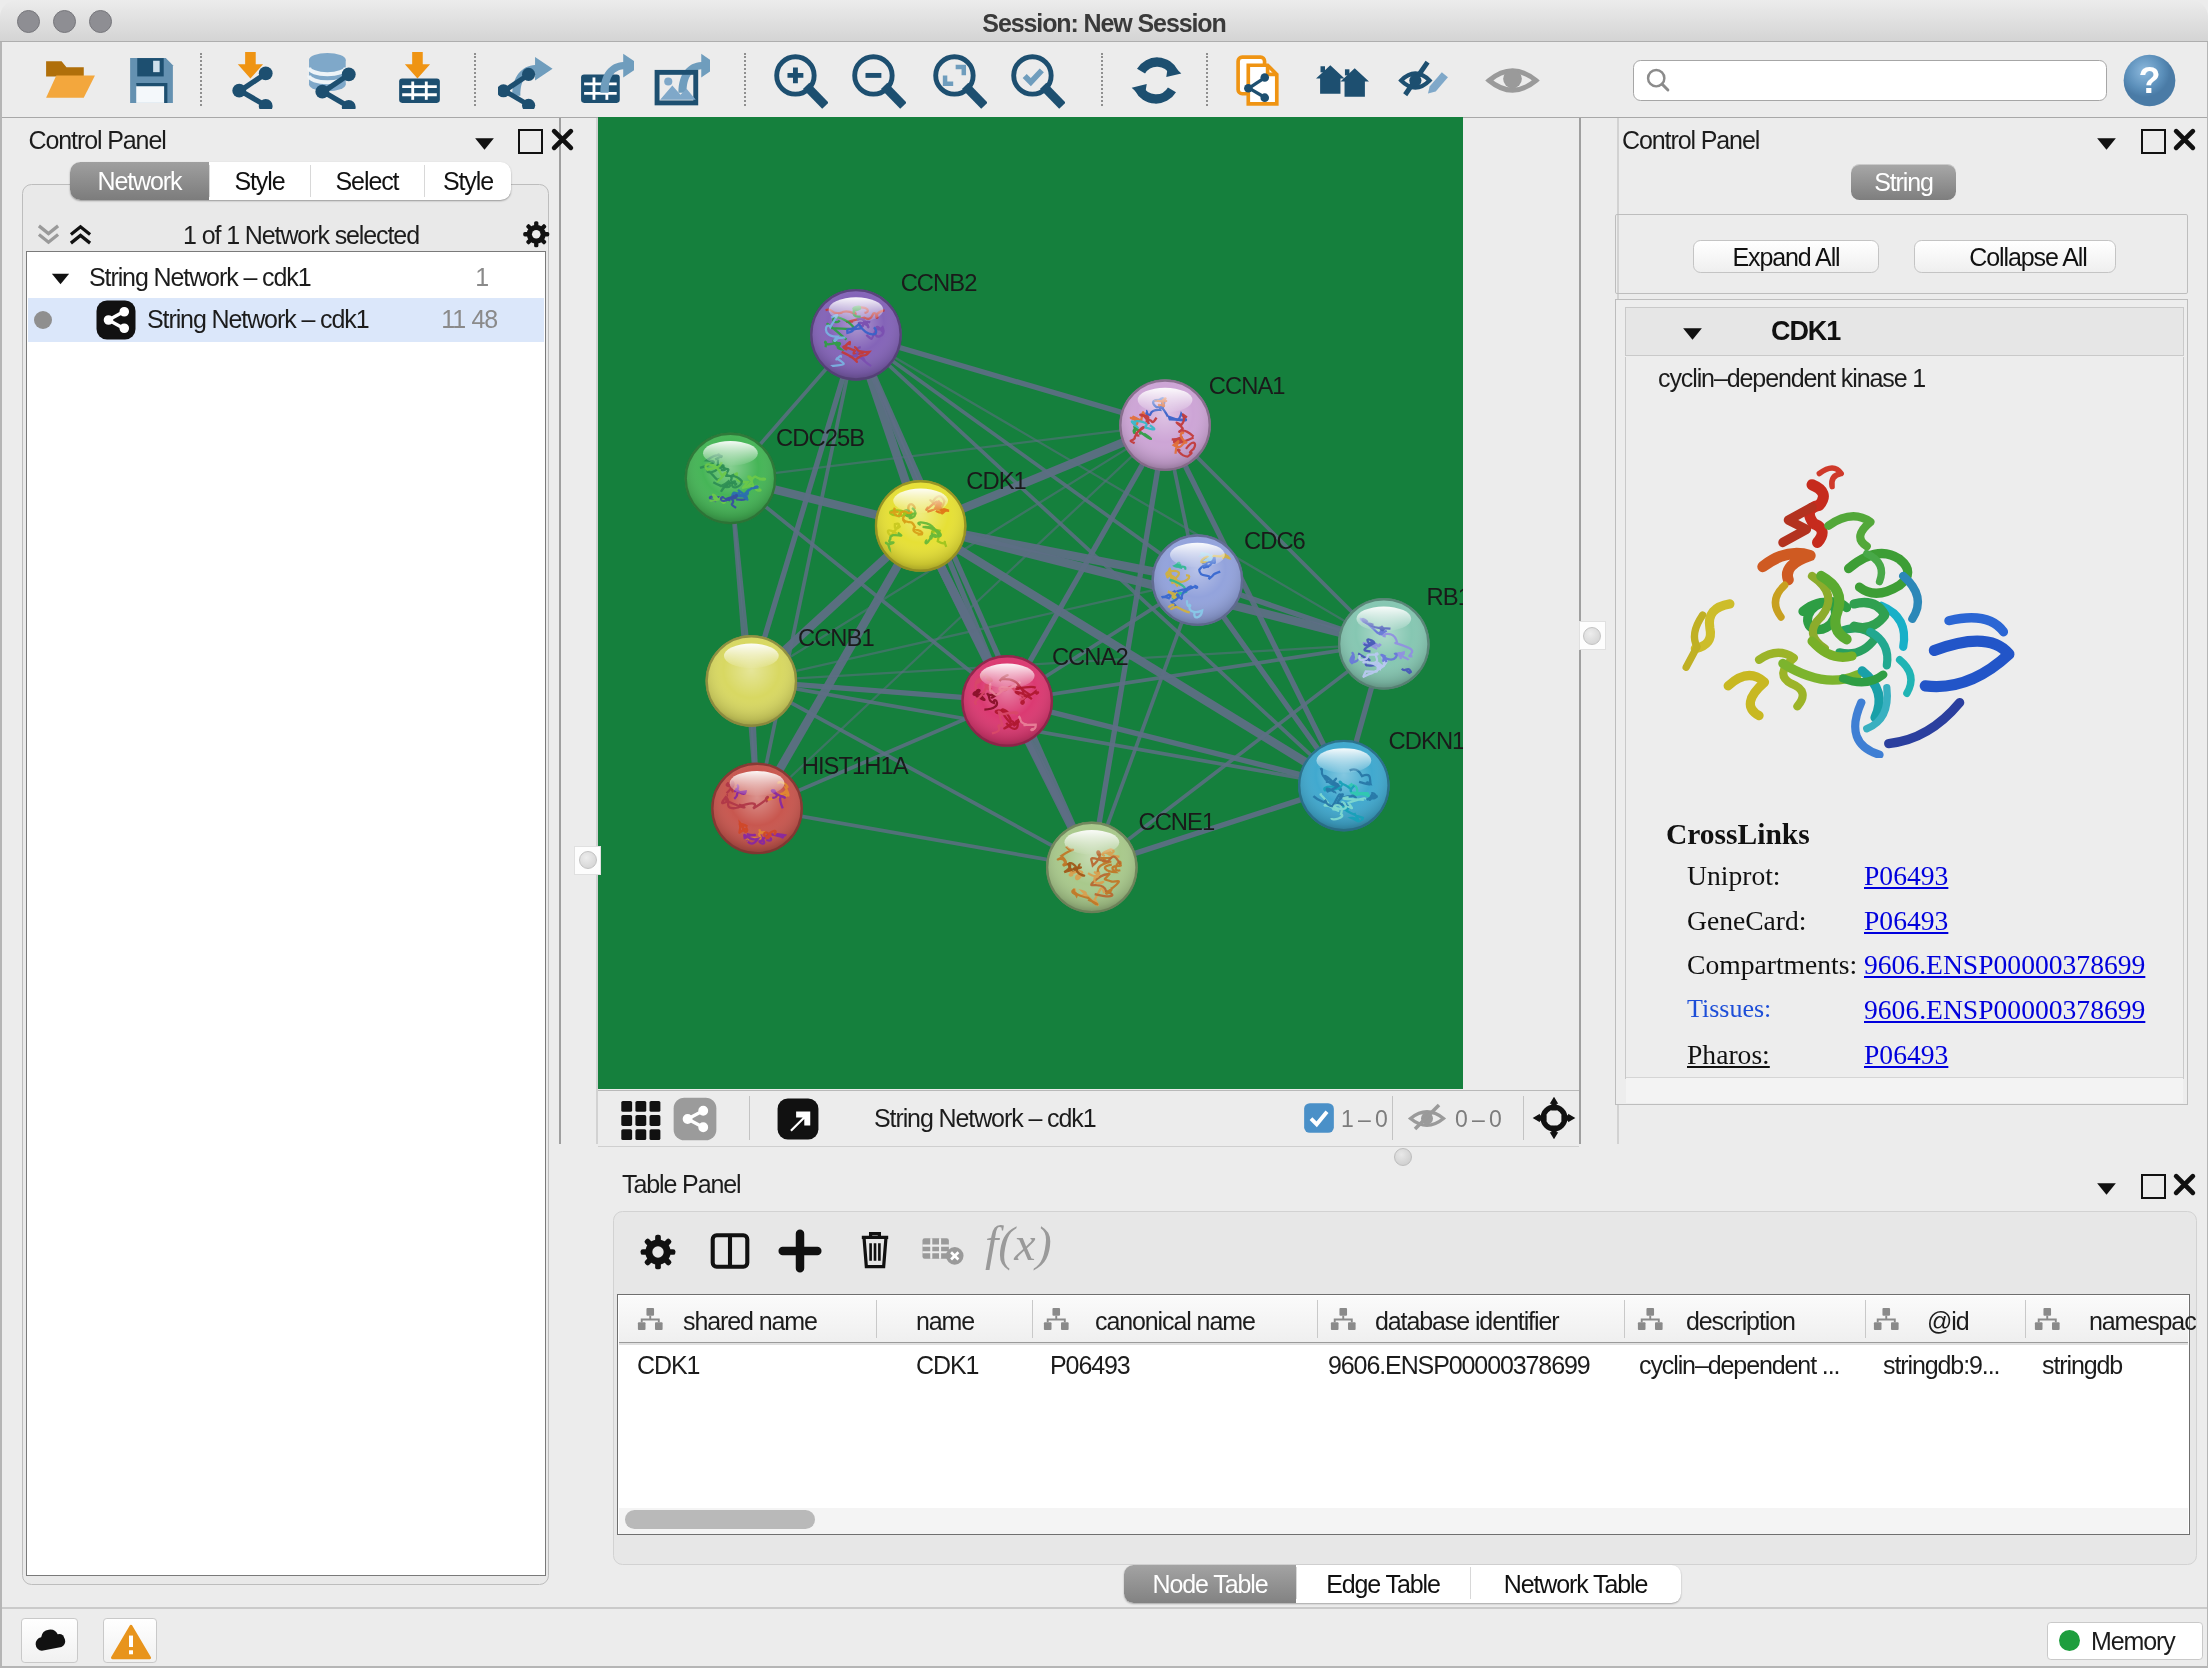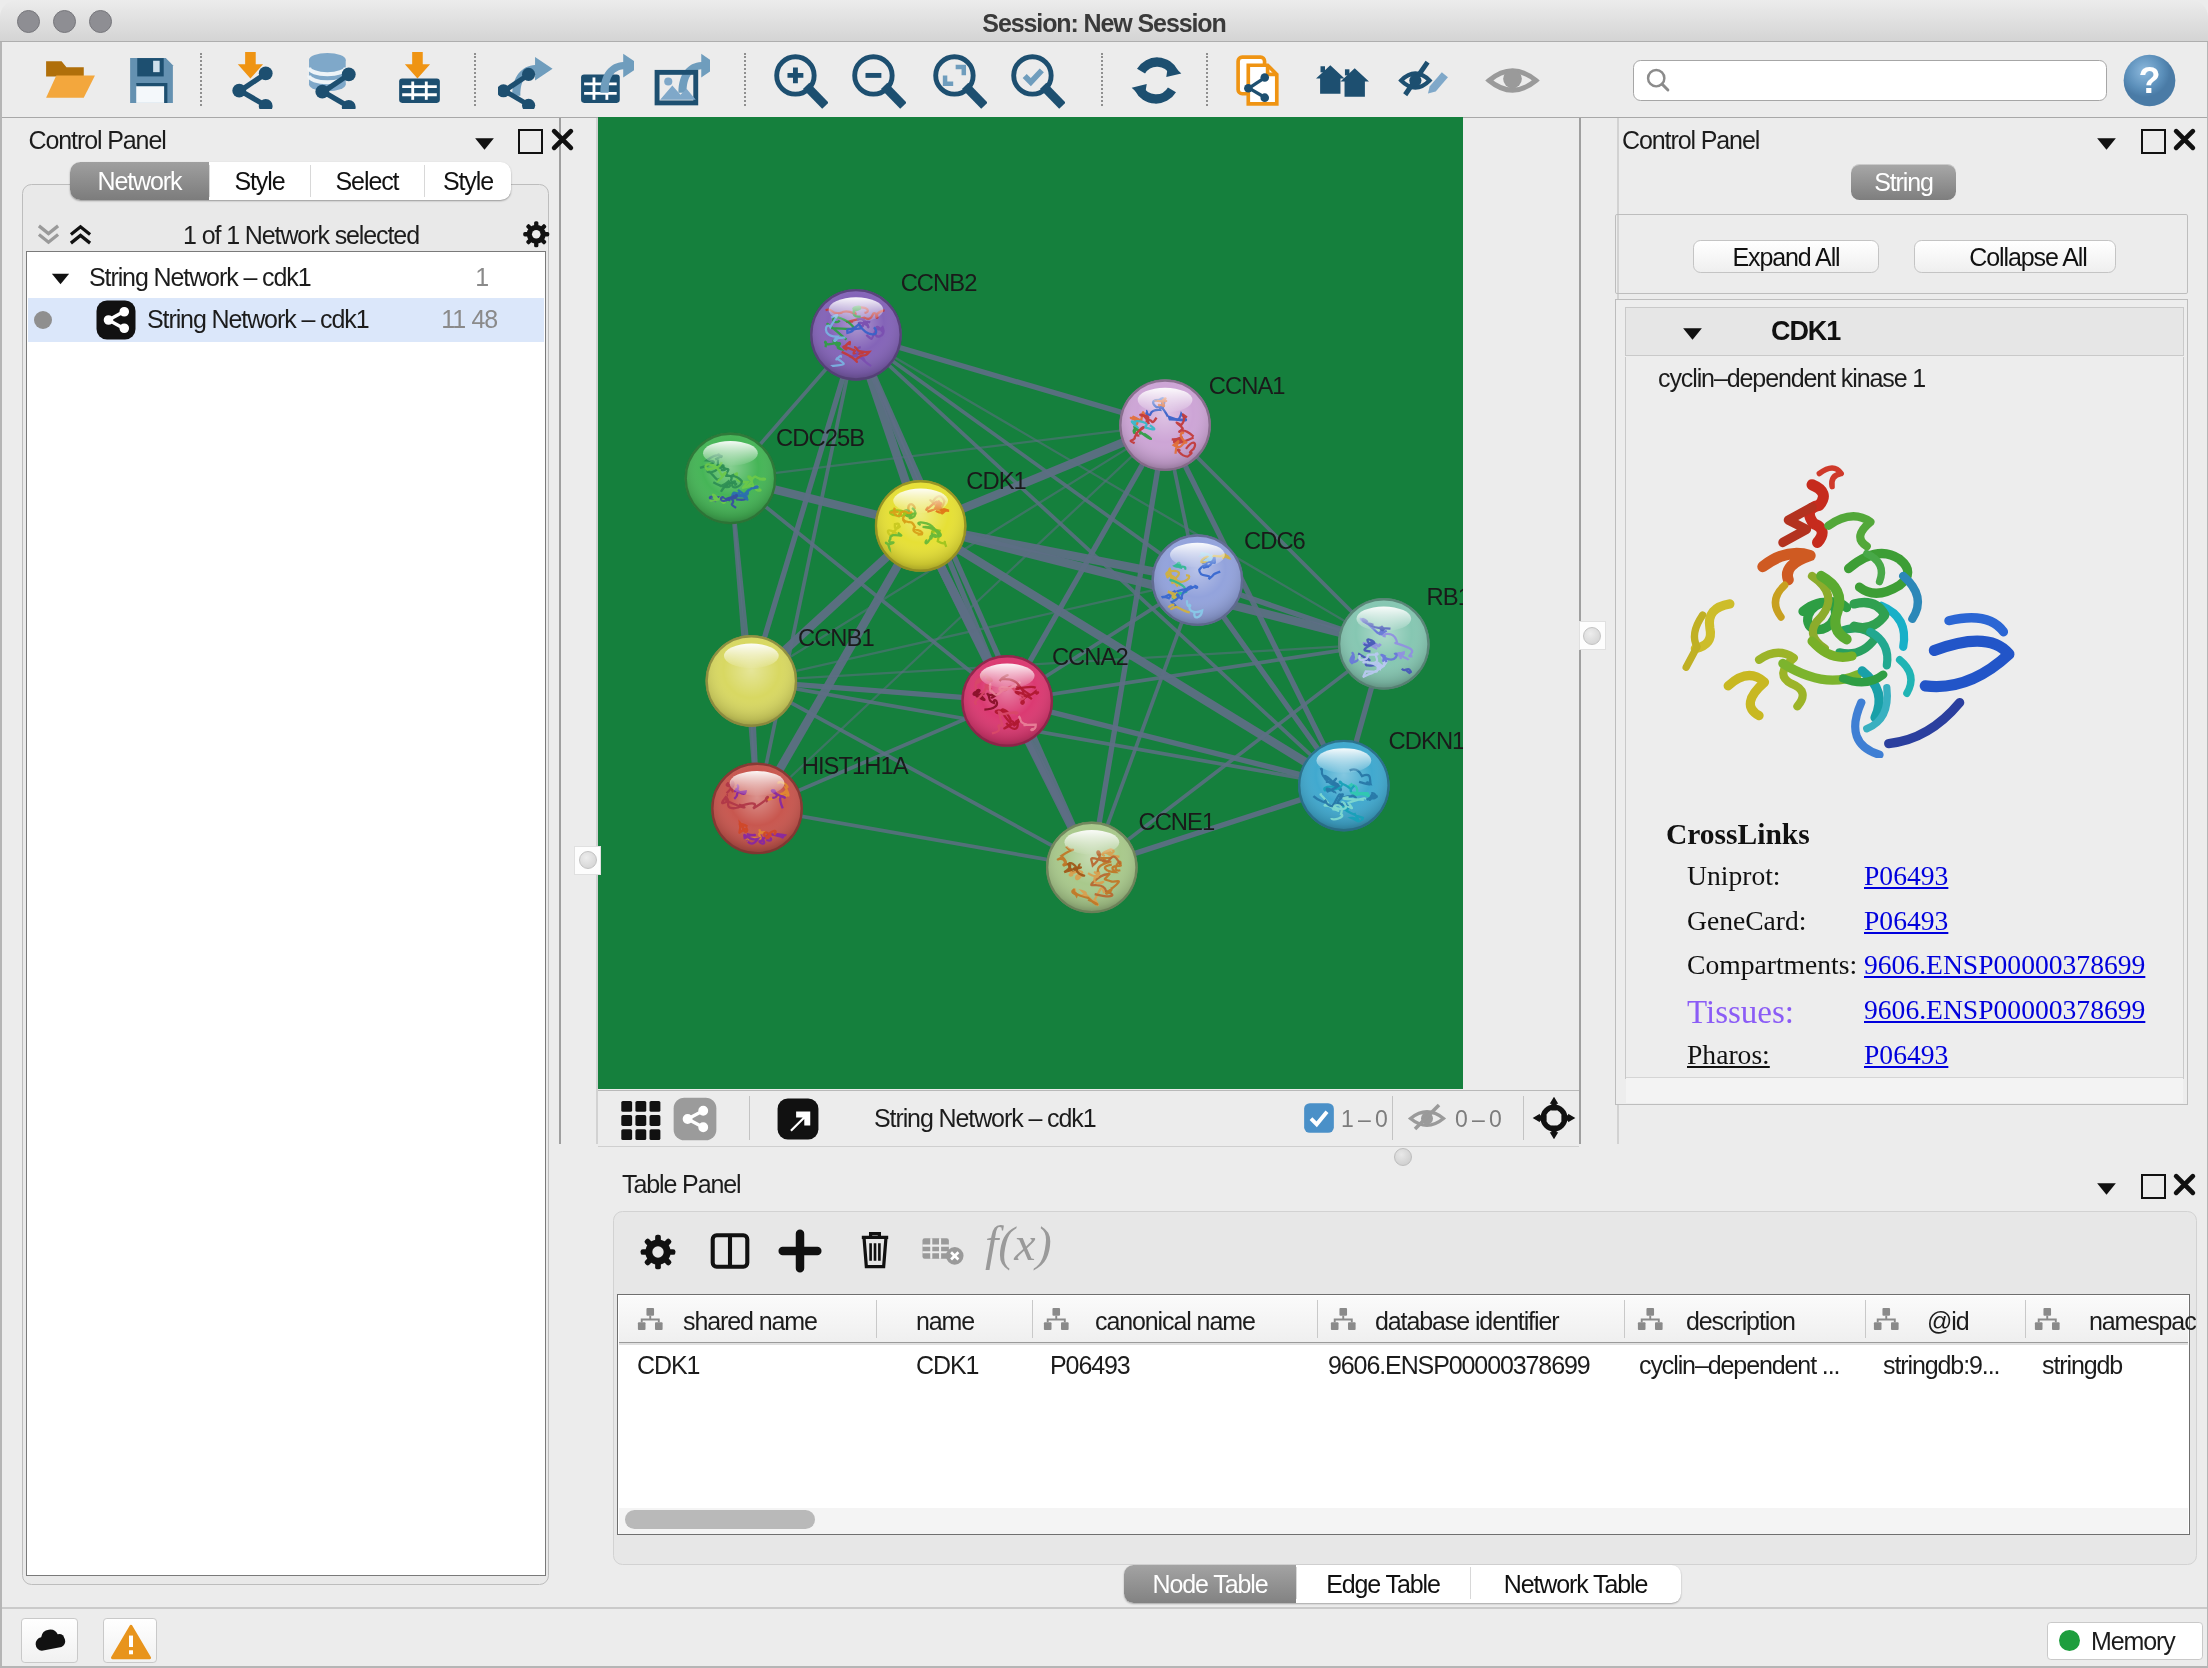--- a/index.html
+++ b/index.html
@@ -775,7 +775,7 @@
 <div style="position:absolute;left:1864px;top:905px;font-family:'Liberation Serif', serif;font-size:27.6px;font-weight:400;color:#0000dd;letter-spacing:0;white-space:nowrap;"><span style="text-decoration:underline">P06493</span></div>
 <div style="position:absolute;left:1687px;top:949px;font-family:'Liberation Serif', serif;font-size:27.6px;font-weight:400;color:#111;letter-spacing:0;white-space:nowrap;">Compartments:</div>
 <div style="position:absolute;left:1864px;top:949px;font-family:'Liberation Serif', serif;font-size:27.6px;font-weight:400;color:#0000dd;letter-spacing:0;white-space:nowrap;"><span style="text-decoration:underline">9606.ENSP00000378699</span></div>
-<div style="position:absolute;left:1687px;top:994px;font-family:'Liberation Serif', serif;font-size:33px;font-weight:400;color:#8b5cf6;letter-spacing:0;white-space:nowrap;">Tissues:</div>
+<div style="position:absolute;left:1687px;top:994px;font-family:'Liberation Serif', serif;font-size:26px;font-weight:400;color:#1d4ed8;letter-spacing:0;white-space:nowrap;">Tissues:</div>
 <div style="position:absolute;left:1864px;top:994px;font-family:'Liberation Serif', serif;font-size:27.6px;font-weight:400;color:#0000dd;letter-spacing:0;white-space:nowrap;"><span style="text-decoration:underline">9606.ENSP00000378699</span></div>
 <div style="position:absolute;left:1687px;top:1039px;font-family:'Liberation Serif', serif;font-size:27.6px;font-weight:400;color:#111;letter-spacing:0;white-space:nowrap;text-decoration:underline;">Pharos:</div>
 <div style="position:absolute;left:1864px;top:1039px;font-family:'Liberation Serif', serif;font-size:27.6px;font-weight:400;color:#0000dd;letter-spacing:0;white-space:nowrap;"><span style="text-decoration:underline">P06493</span></div>

